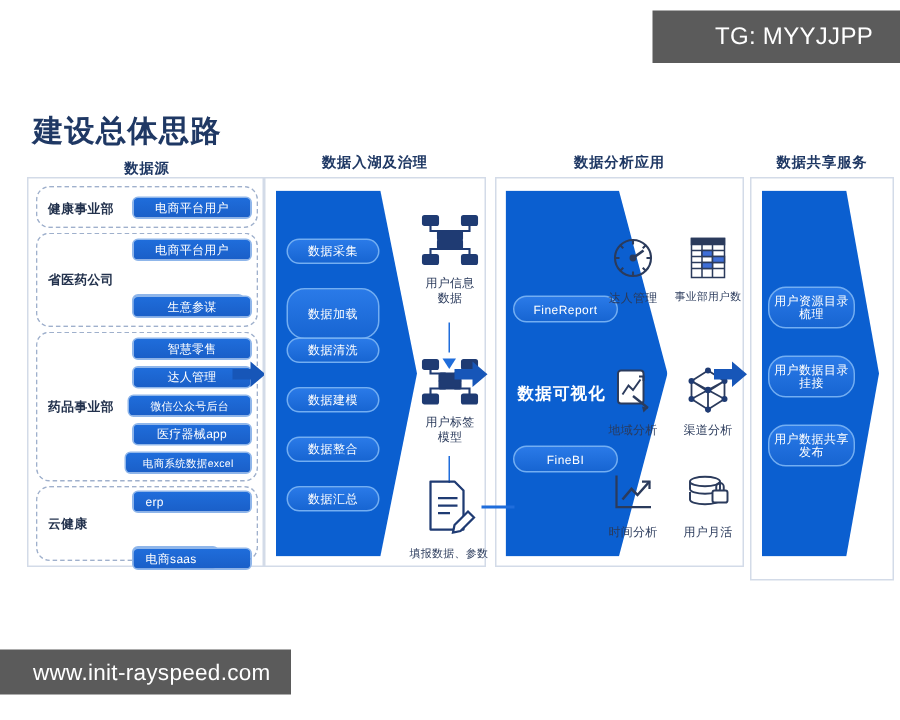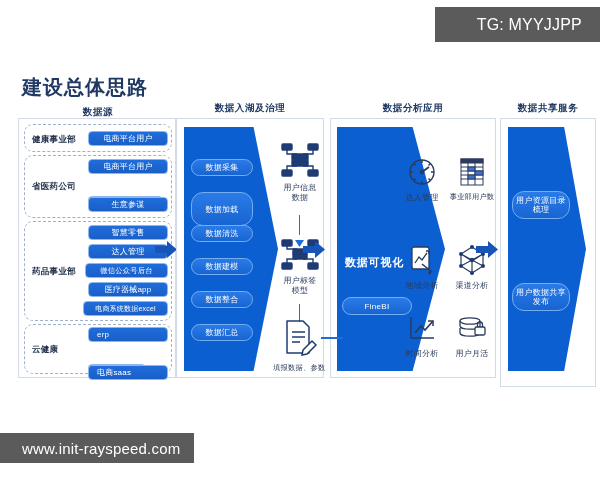--- a/index.html
+++ b/index.html
@@ -247,6 +247,7 @@
   <div class="panel" style="left:330px;top:118px;width:166px;height:260px;">
     <div class="chev c3" style="left:6px;top:8px;width:108px;height:244px;"></div>
 
+    <div class="pill" style="left:11px;top:78px;width:70px;height:18px;">FineReport</div>
     <div class="onchev-label" style="left:14px;top:136px;">数据可视化</div>
     <div class="pill" style="left:11px;top:178px;width:70px;height:18px;">FineBI</div>
 

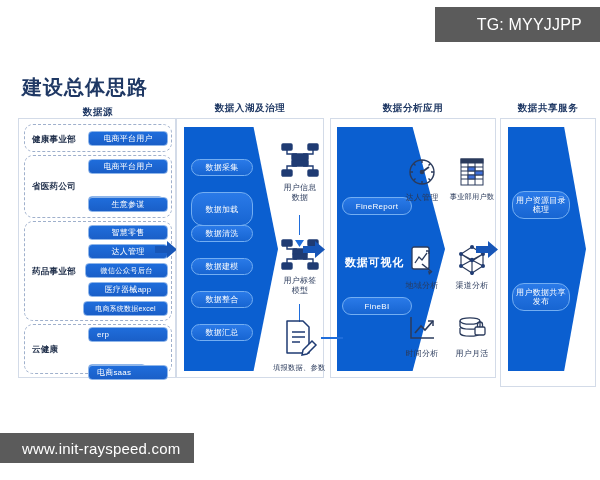--- a/index.html
+++ b/index.html
@@ -347,6 +347,7 @@
     <div class="chev c4" style="left:7px;top:8px;width:78px;height:244px;"></div>
 
     <div class="pill two" style="left:11px;top:72px;width:58px;height:28px;padding:0 3px;">用户资源目录梳理</div>
+    <div class="pill two" style="left:11px;top:118px;width:58px;height:28px;padding:0 3px;">用户数据目录挂接</div>
     <div class="pill two" style="left:11px;top:164px;width:58px;height:28px;padding:0 3px;">用户数据共享发布</div>
   </div>
 

